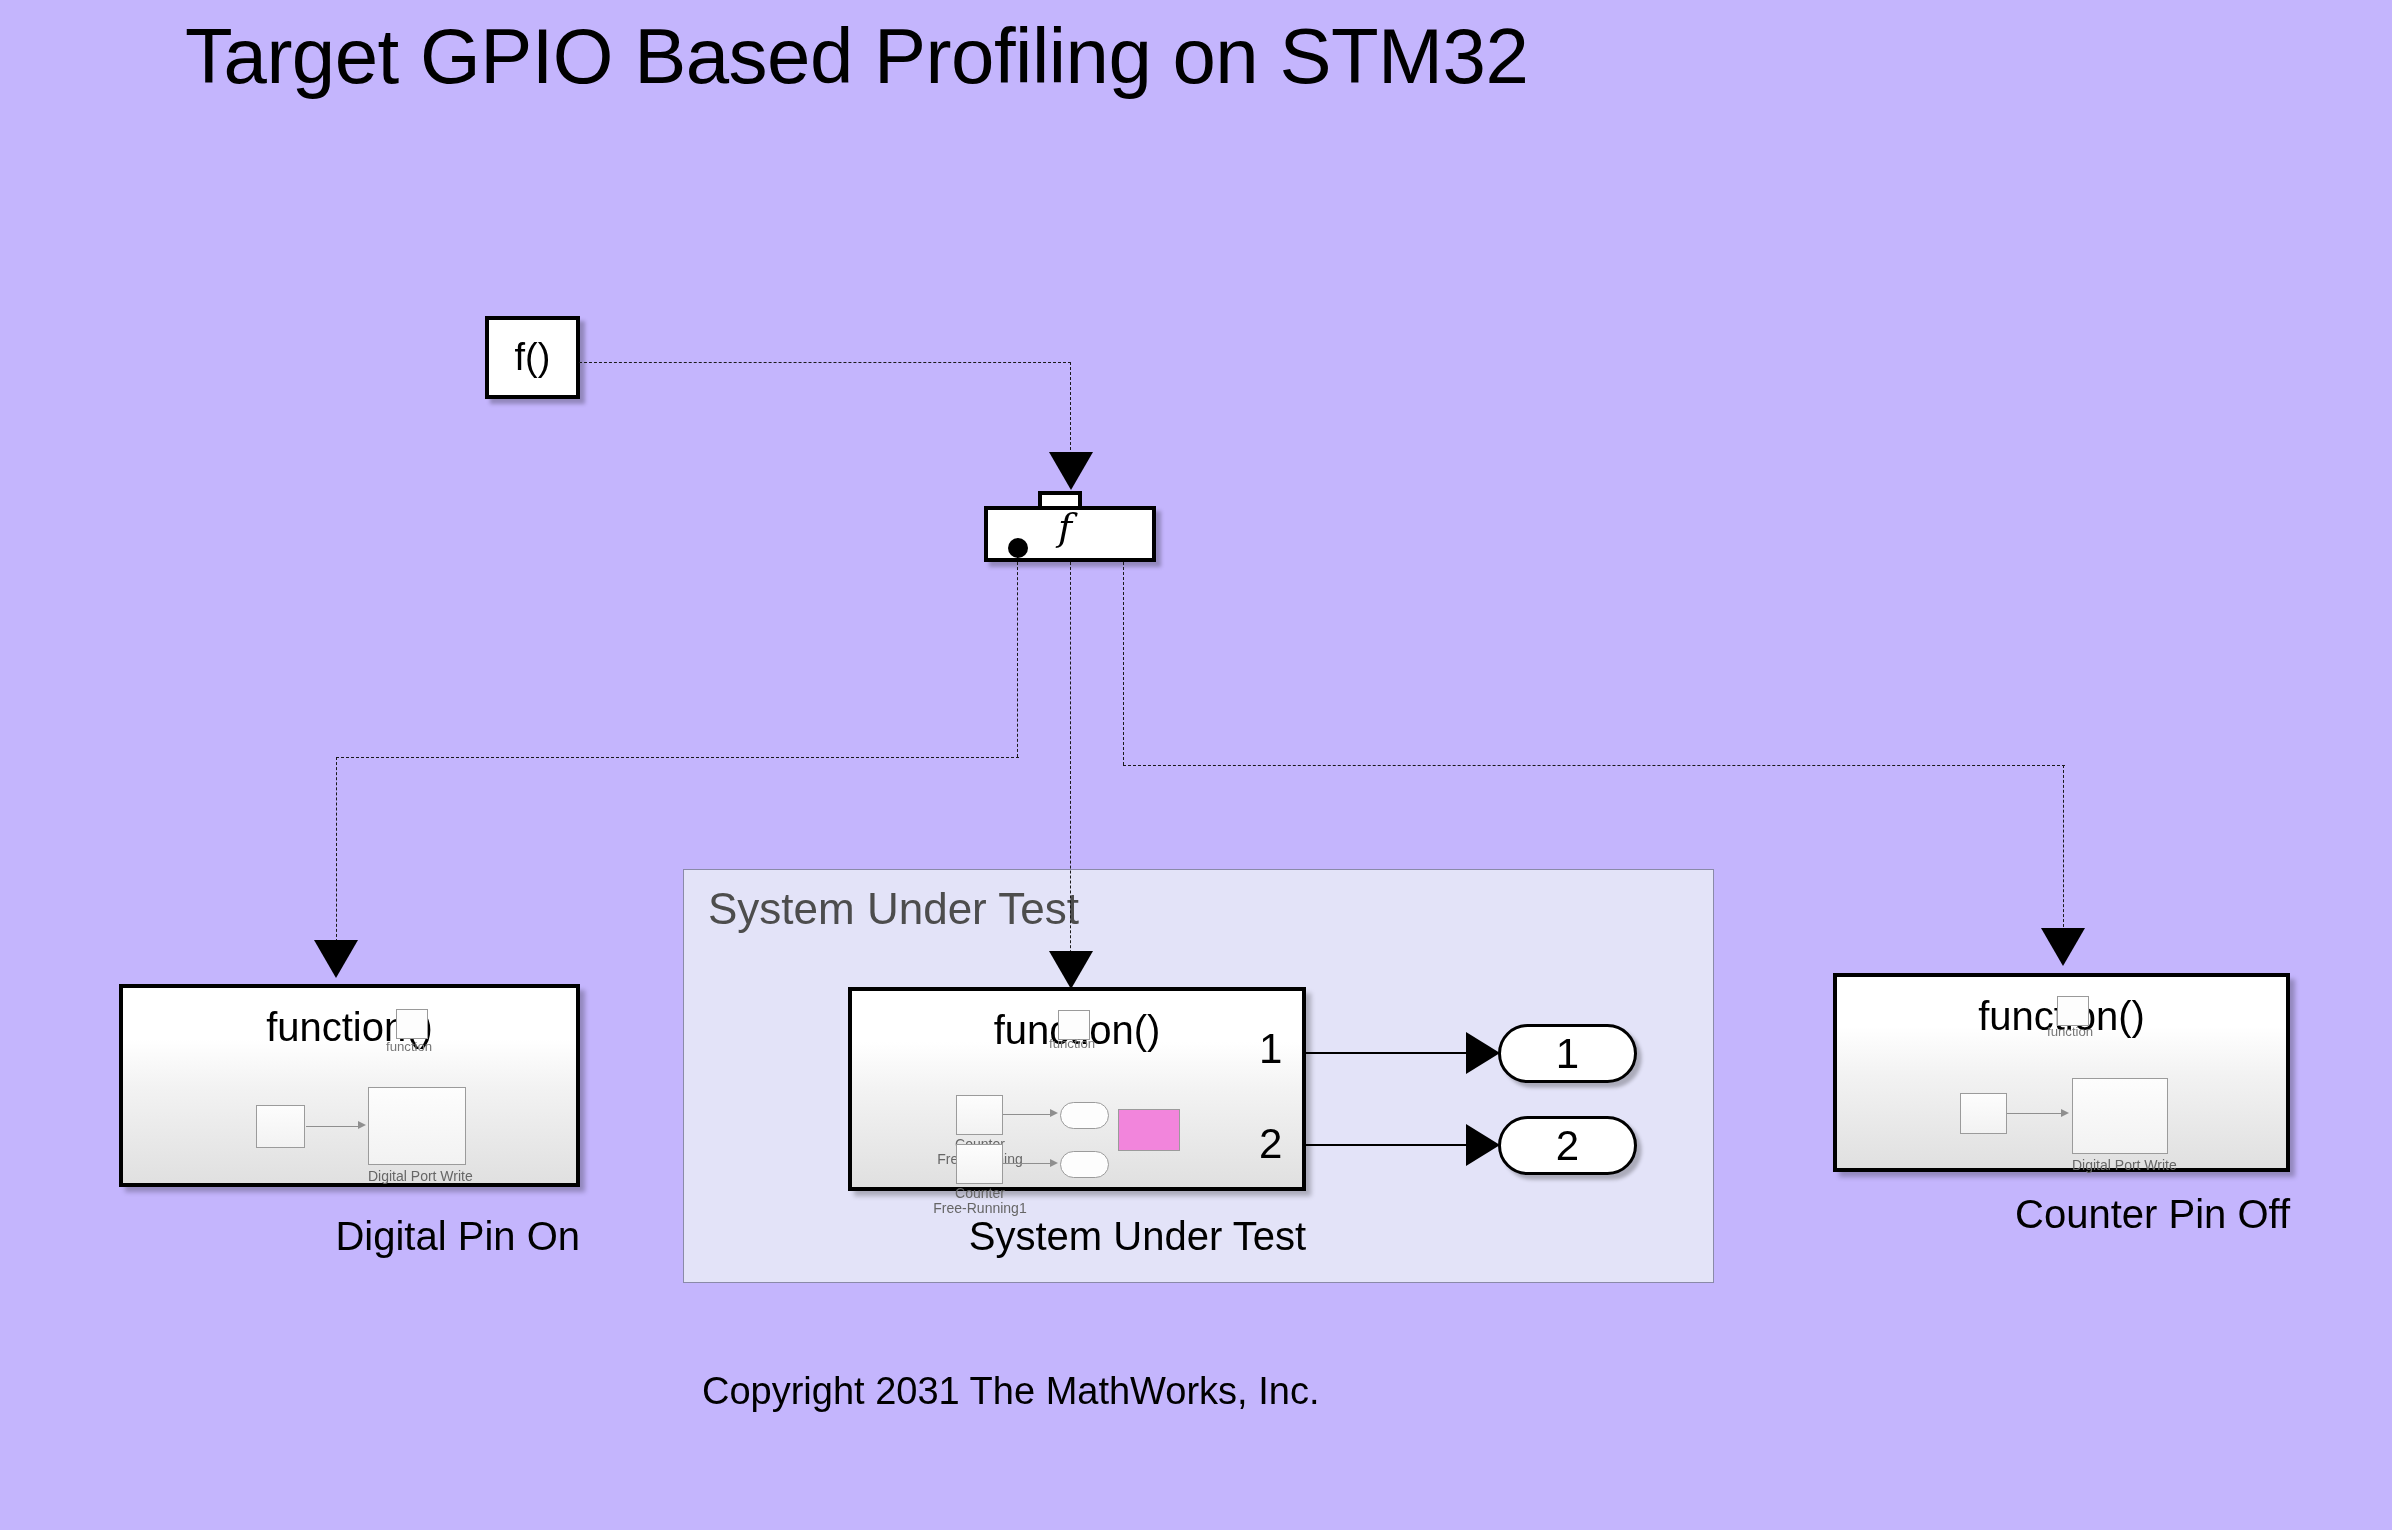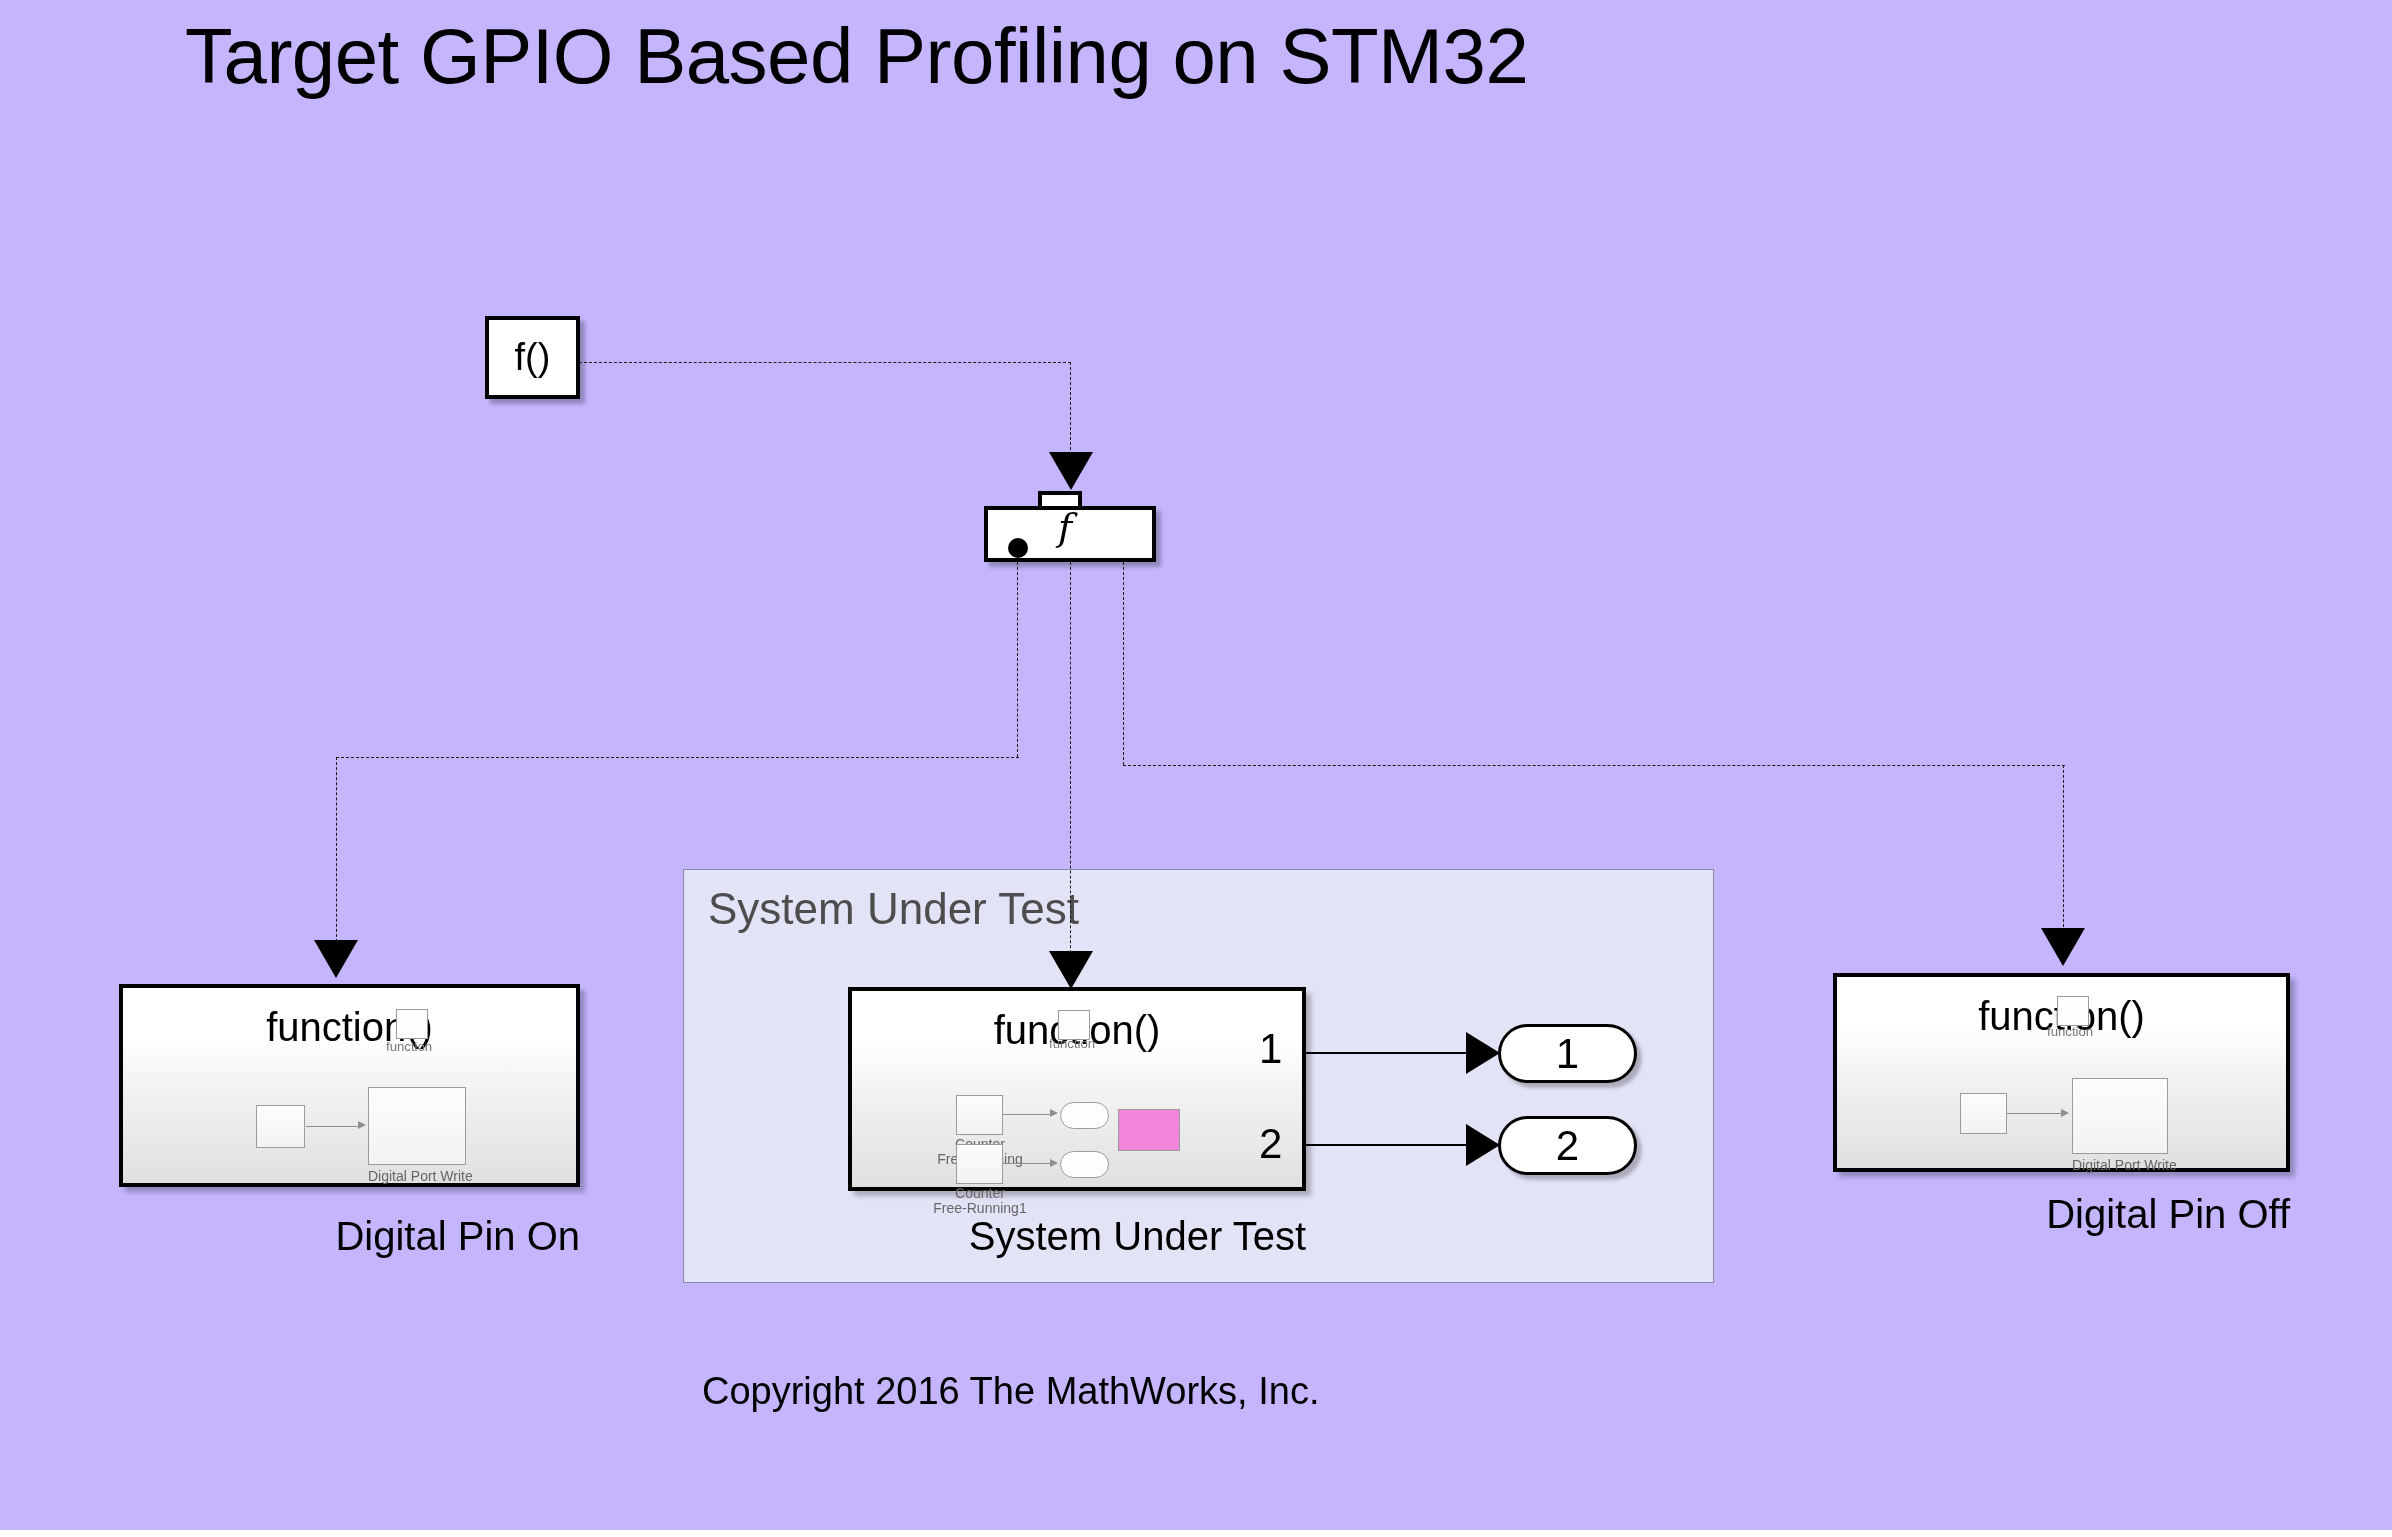--- a/index.html
+++ b/index.html
@@ -357,7 +357,7 @@
     <div class="mini-blk" style="left:235px; top:101px; width:96px; height:76px;"></div>
     <div class="mini-label" style="left:235px; top:180px; width:96px;">Digital Port Write</div>
   </div>
-  <div class="caption" style="left:1833px; top:1192px; width:457px;">Digital Pin Off</div>
+  <div class="caption" style="left:1833px; top:1192px; width:457px;">Counter Pin Off</div>
 
   <div class="copyright">Copyright 2016 The MathWorks, Inc.</div>
 

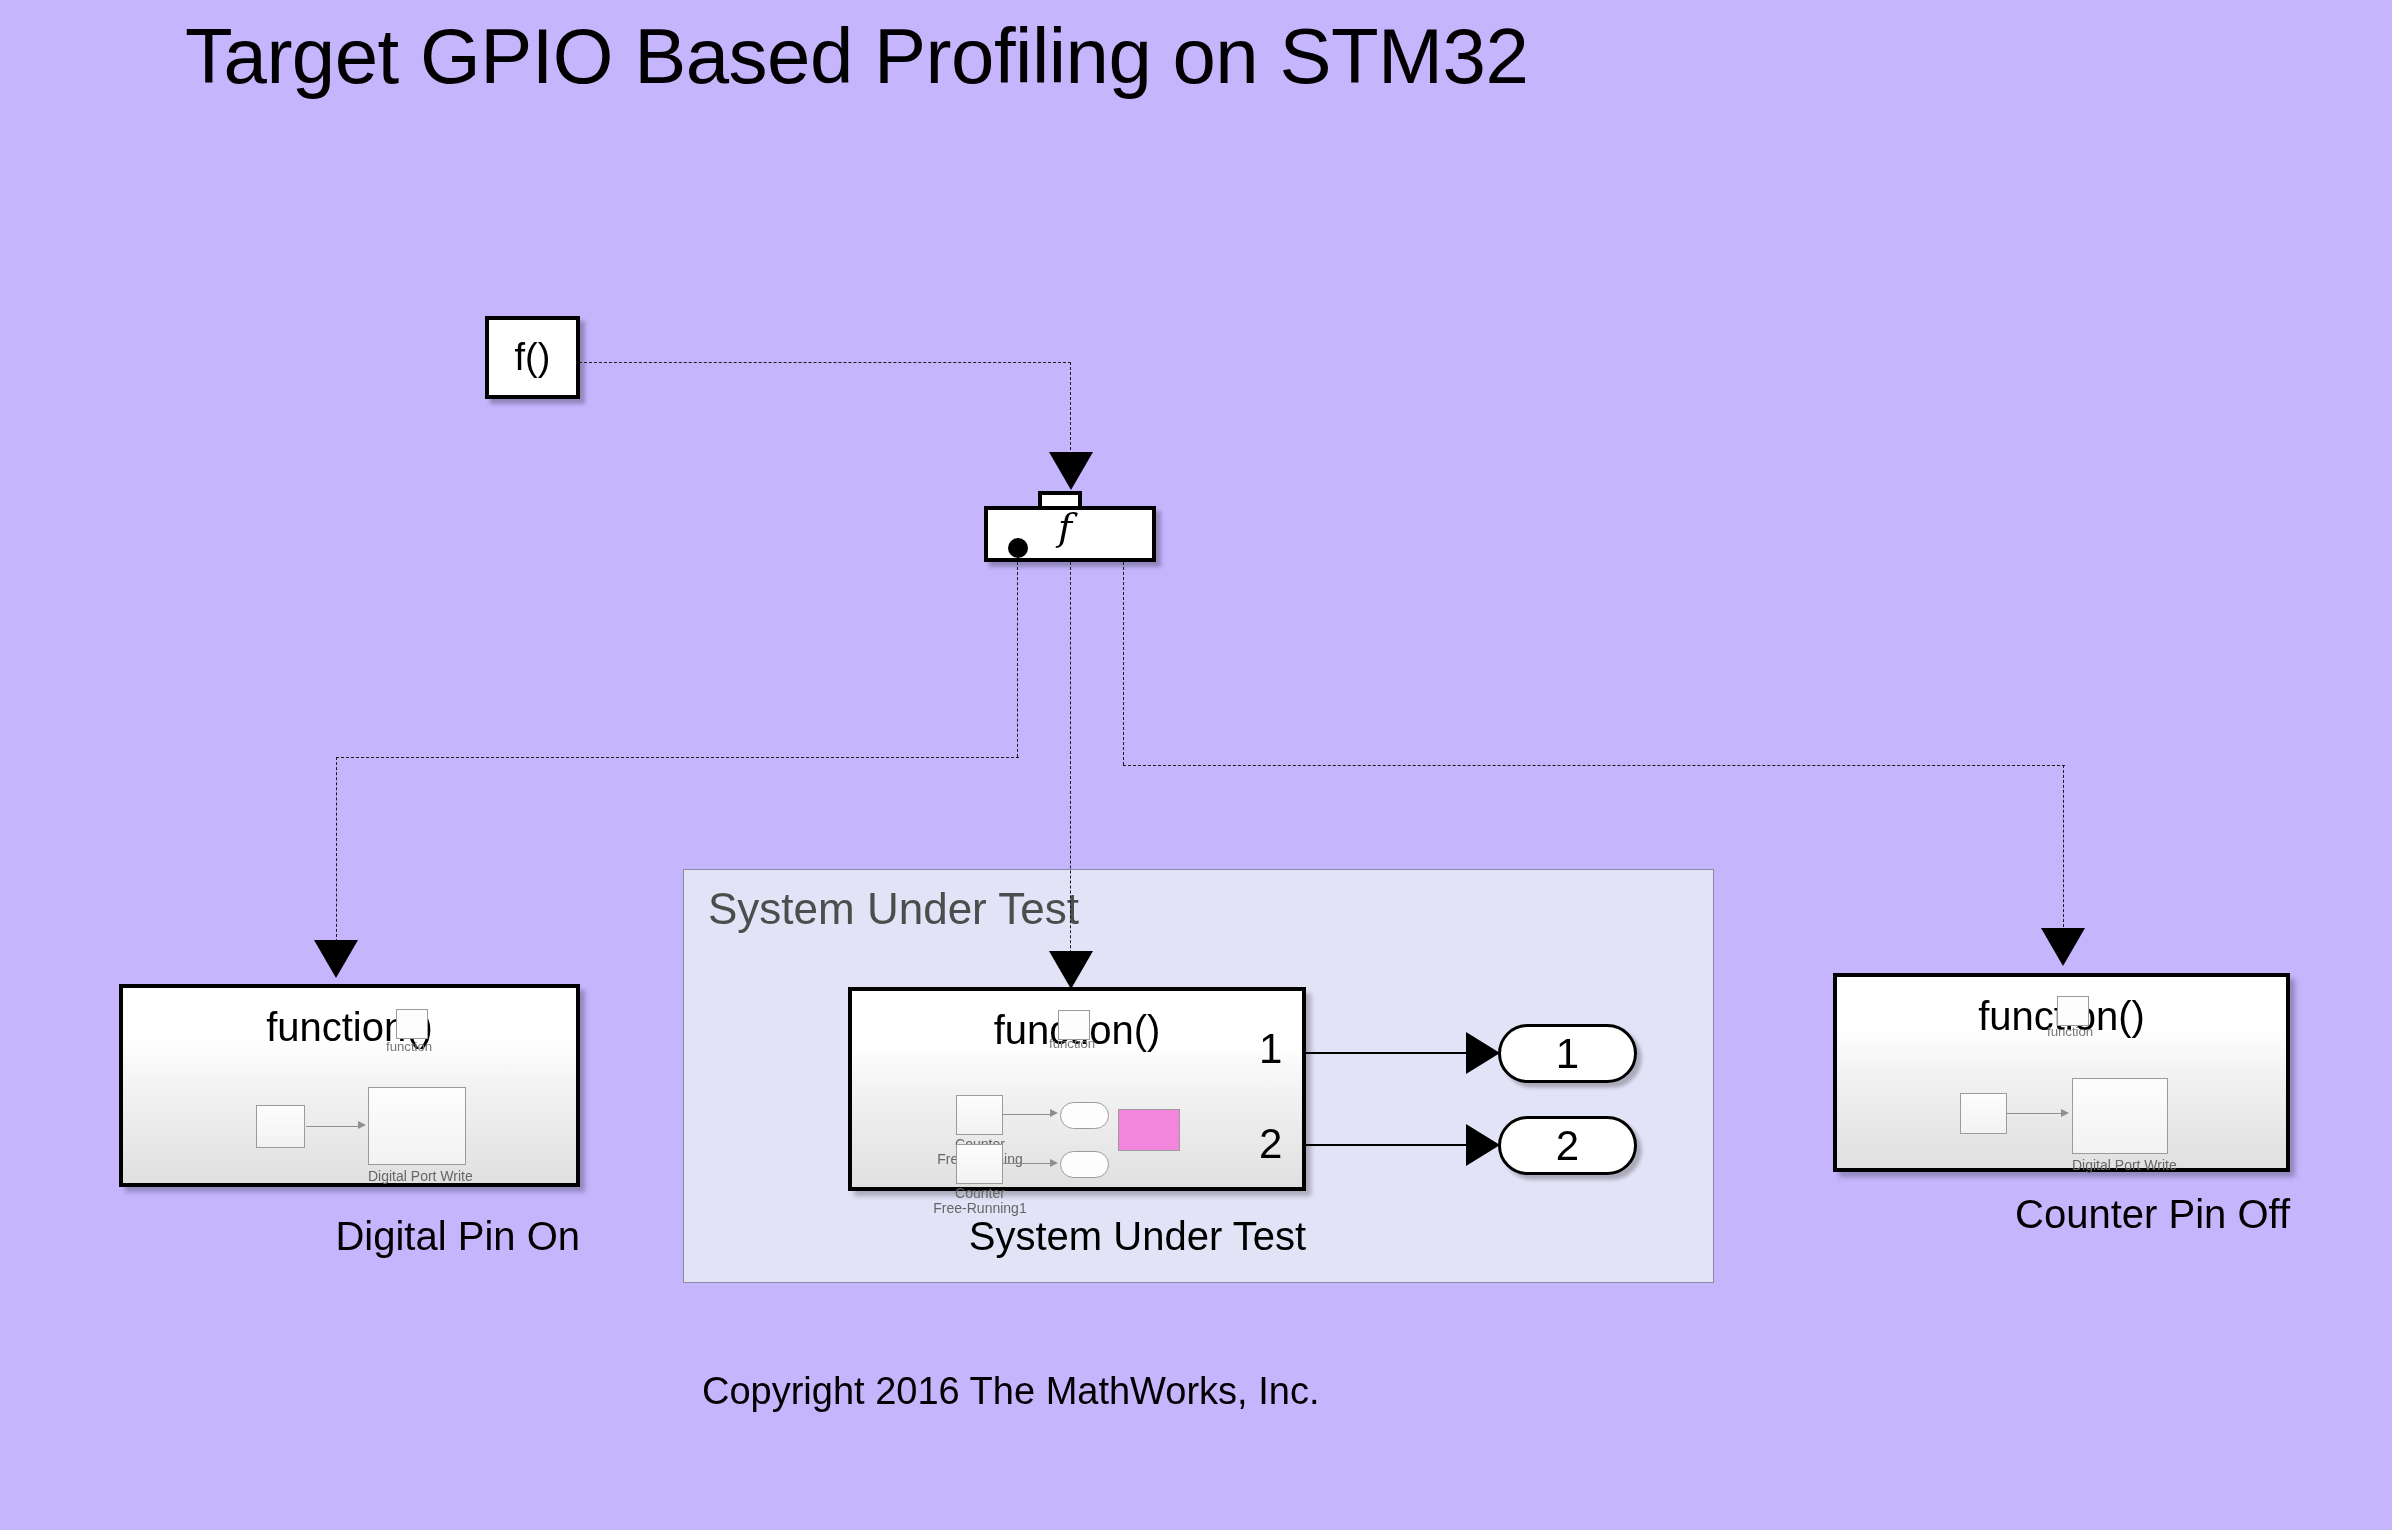--- a/index.html
+++ b/index.html
@@ -359,7 +359,7 @@
   </div>
   <div class="caption" style="left:1833px; top:1192px; width:457px;">Counter Pin Off</div>
 
-  <div class="copyright">Copyright 2016 The MathWorks, Inc.</div>
+  <div class="copyright">Copyright 2031 The MathWorks, Inc.</div>
 
 </div>
 

